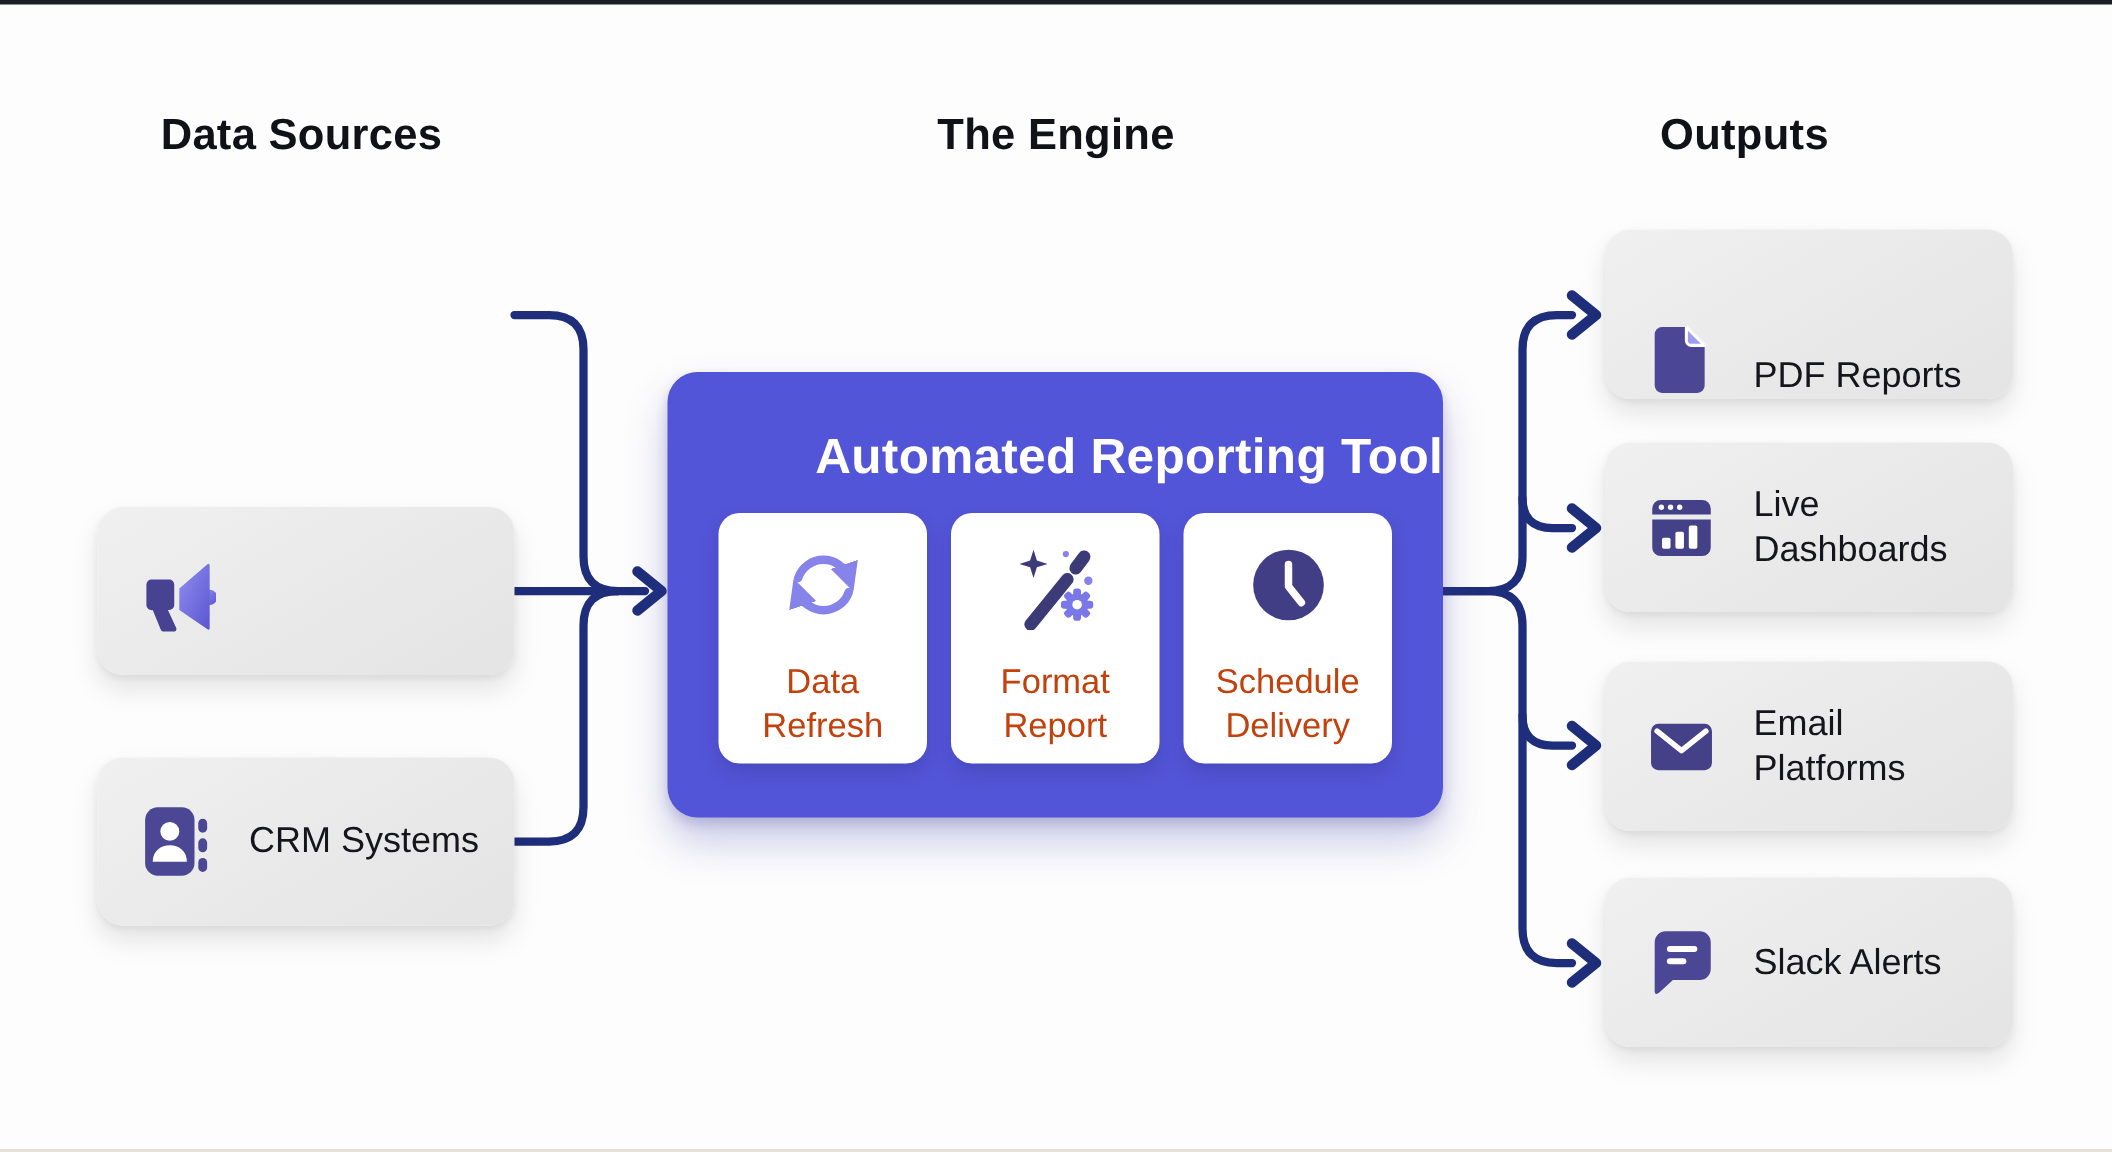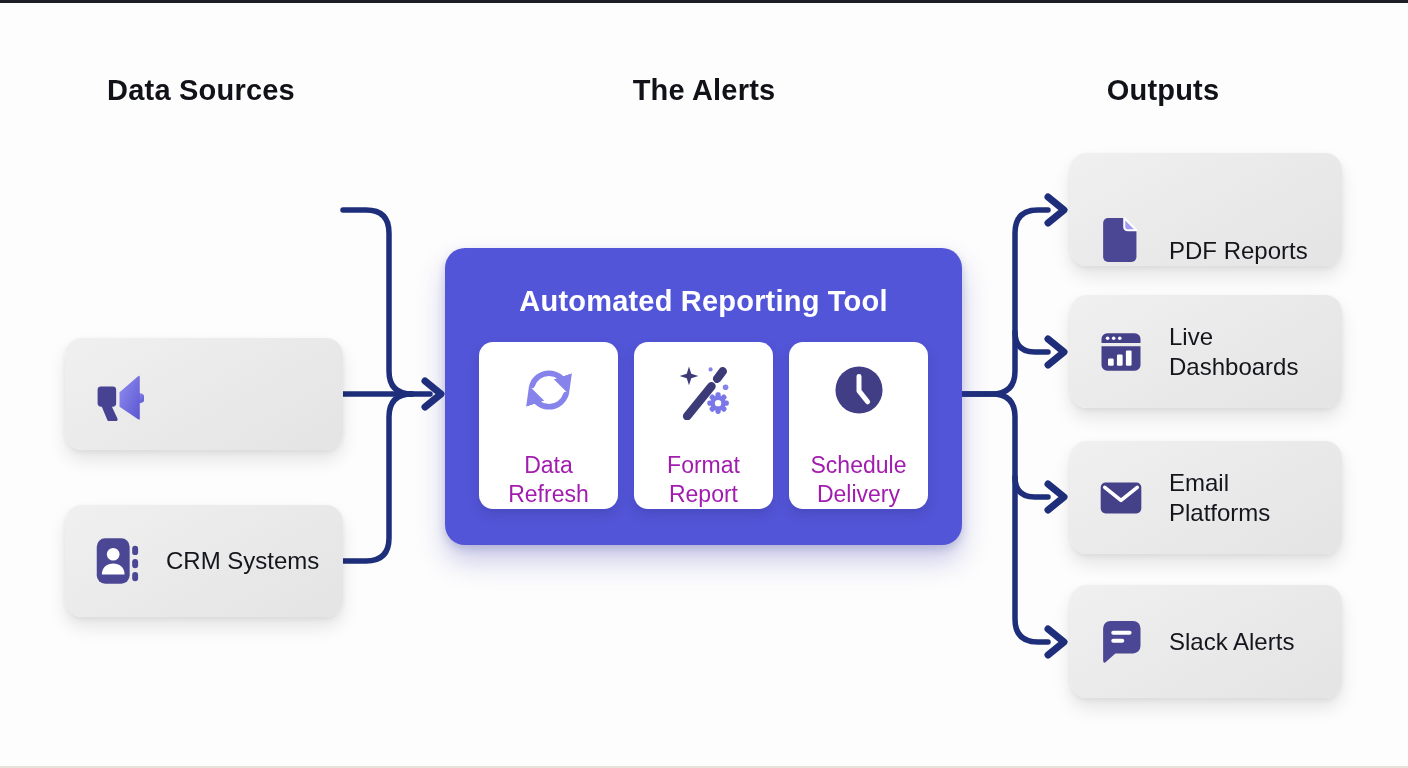--- a/index.html
+++ b/index.html
@@ -53,7 +53,7 @@
   </svg>
 
   <h2 class="col-title" style="left:41px;top:74px;width:320px;">Data Sources</h2>
-  <h2 class="col-title" style="left:544px;top:74px;width:320px;">The Alerts</h2>
+  <h2 class="col-title" style="left:544px;top:74px;width:320px;">The Engine</h2>
   <h2 class="col-title" style="left:1003px;top:74px;width:320px;">Outputs</h2>
 
 

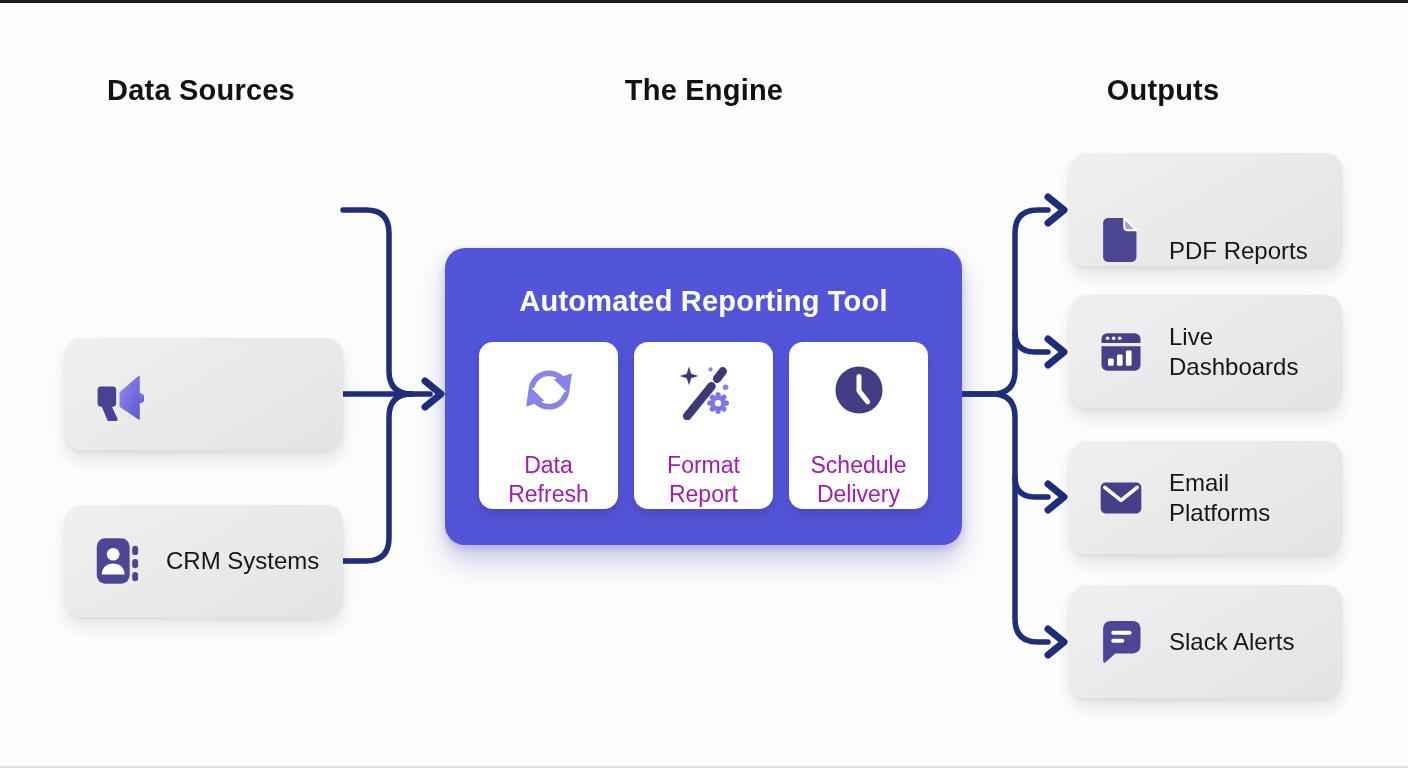--- a/index.html
+++ b/index.html
@@ -19,7 +19,7 @@
   .out{left:1070px;width:272px;height:113px;}
   .engine{position:absolute;left:445px;top:248px;width:517px;height:297px;background:#5355d8;border-radius:20px;z-index:2;
           box-shadow:0 16px 28px rgba(70,70,180,.28),0 4px 8px rgba(40,40,120,.18);}
-  .engine-title{position:absolute;left:445px;top:285px;width:517px;text-align:center;font-size:29px;font-weight:700;color:#ffffff;letter-spacing:.2px;z-index:3;}
+  .engine-title{position:absolute;left:445px;top:285px;width:517px;text-align:right;font-size:33px;font-weight:700;color:#ffffff;letter-spacing:.2px;z-index:3;}
   .feature{position:absolute;top:342px;width:139px;height:167px;background:#ffffff;border-radius:14px;z-index:3;
            display:flex;flex-direction:column;align-items:center;box-sizing:border-box;padding-top:17px;
            box-shadow:0 6px 12px rgba(30,30,90,.18);}

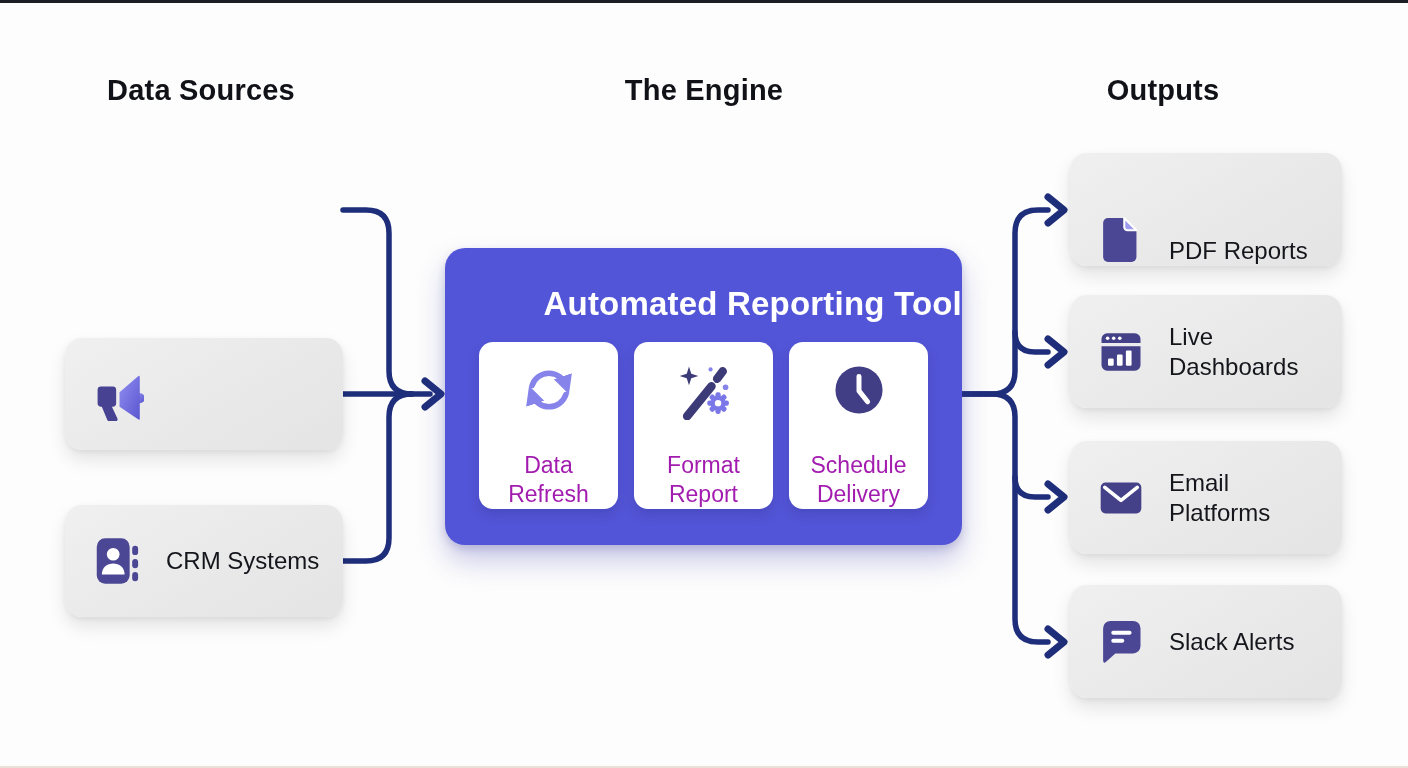--- a/index.html
+++ b/index.html
@@ -24,7 +24,7 @@
            display:flex;flex-direction:column;align-items:center;box-sizing:border-box;padding-top:17px;
            box-shadow:0 6px 12px rgba(30,30,90,.18);}
   .feature .icon{height:62px;display:flex;align-items:center;justify-content:center;}
-  .feature-label{margin-top:30px;font-size:23px;font-weight:500;color:#a21caf;text-align:center;line-height:1.25;max-width:115px;}
+  .feature-label{margin-top:19px;font-size:23px;font-weight:500;color:#c2410c;text-align:center;line-height:1.25;max-width:115px;}
 </style>
 </head>
 <body>

